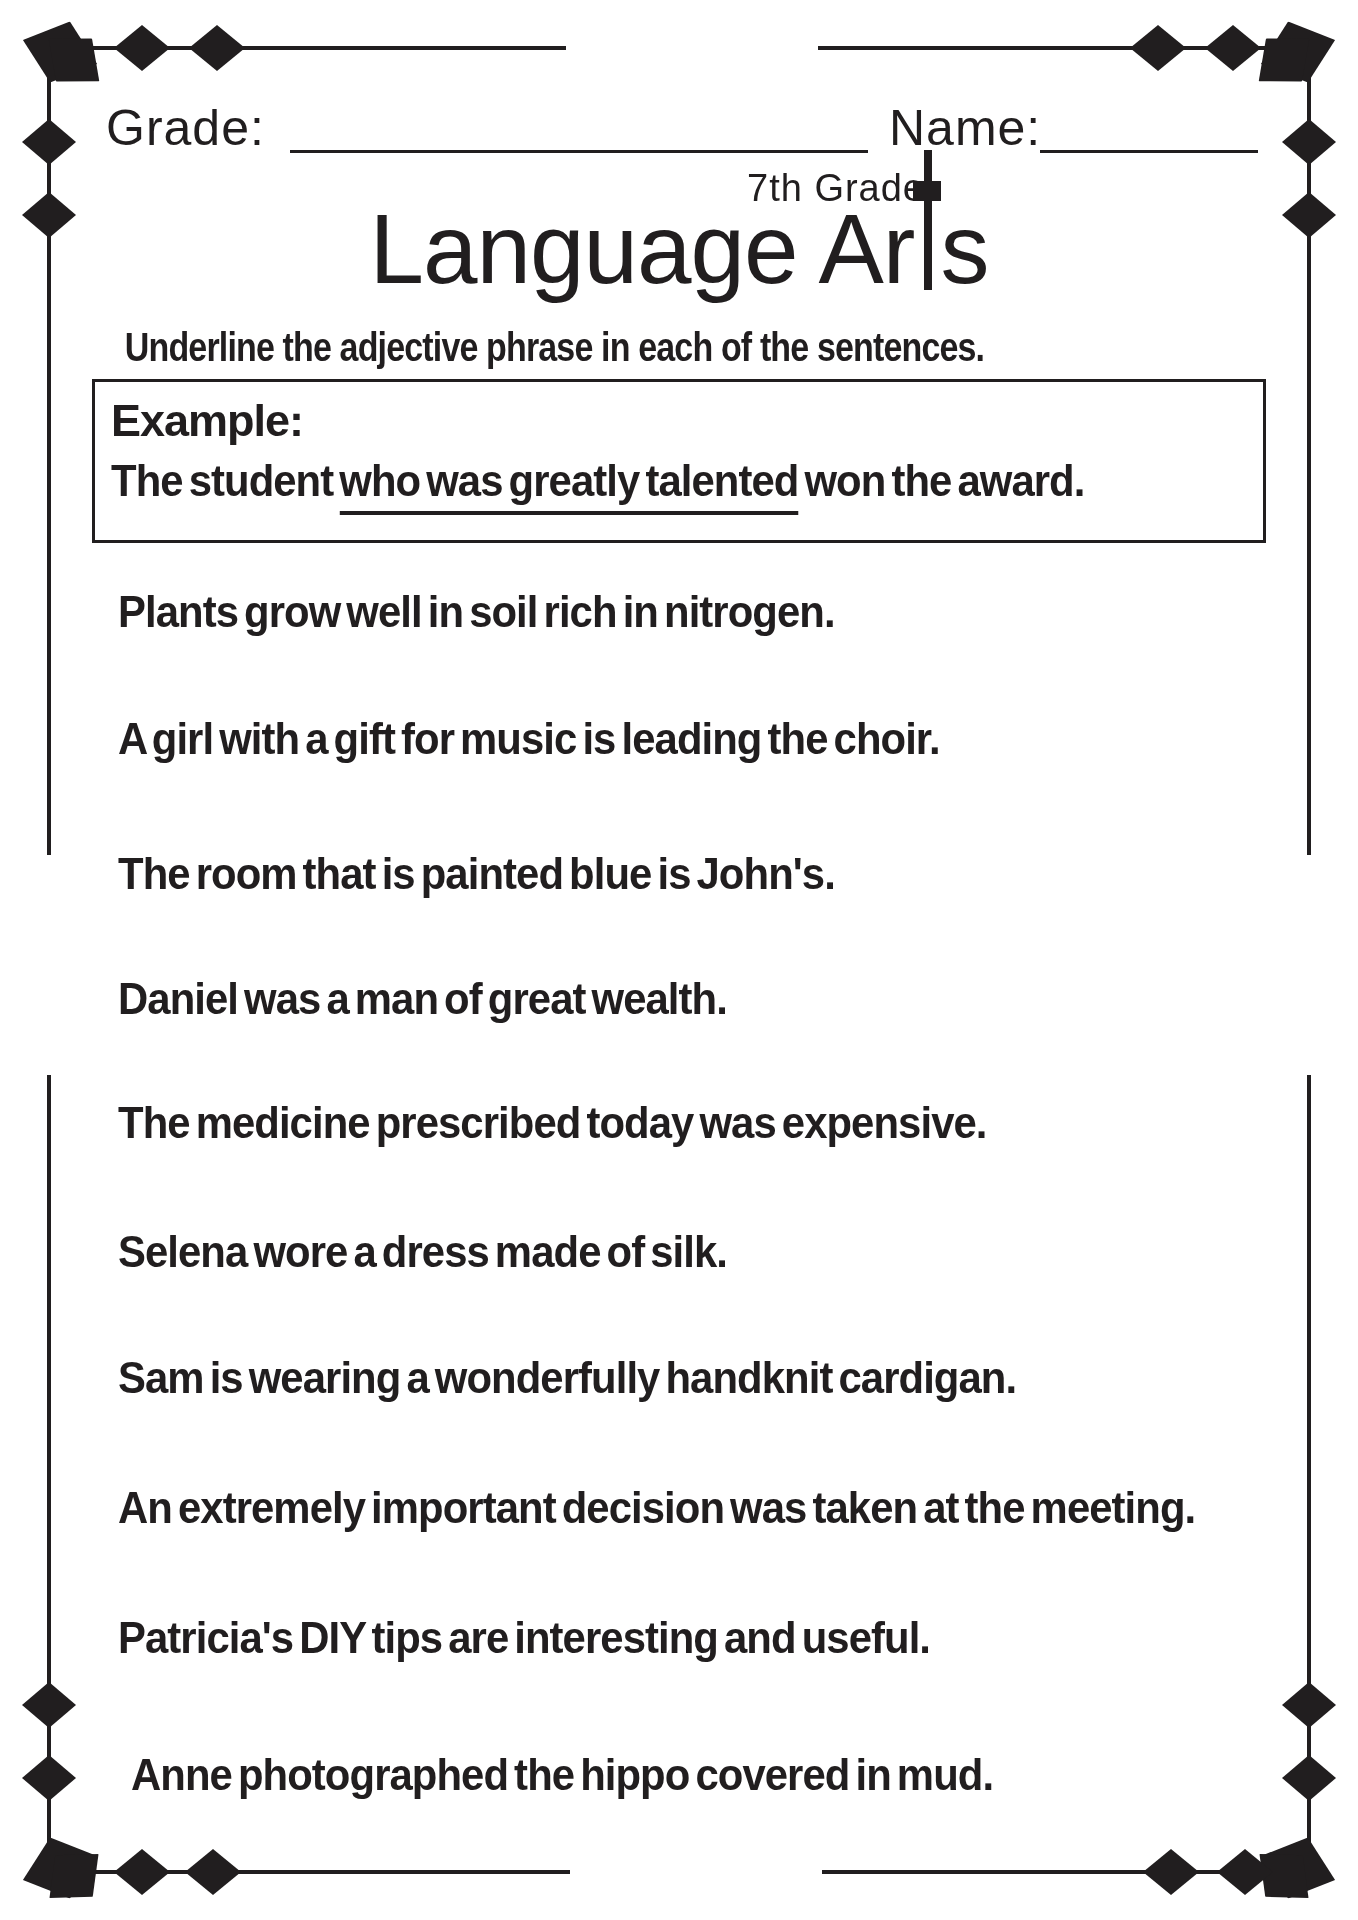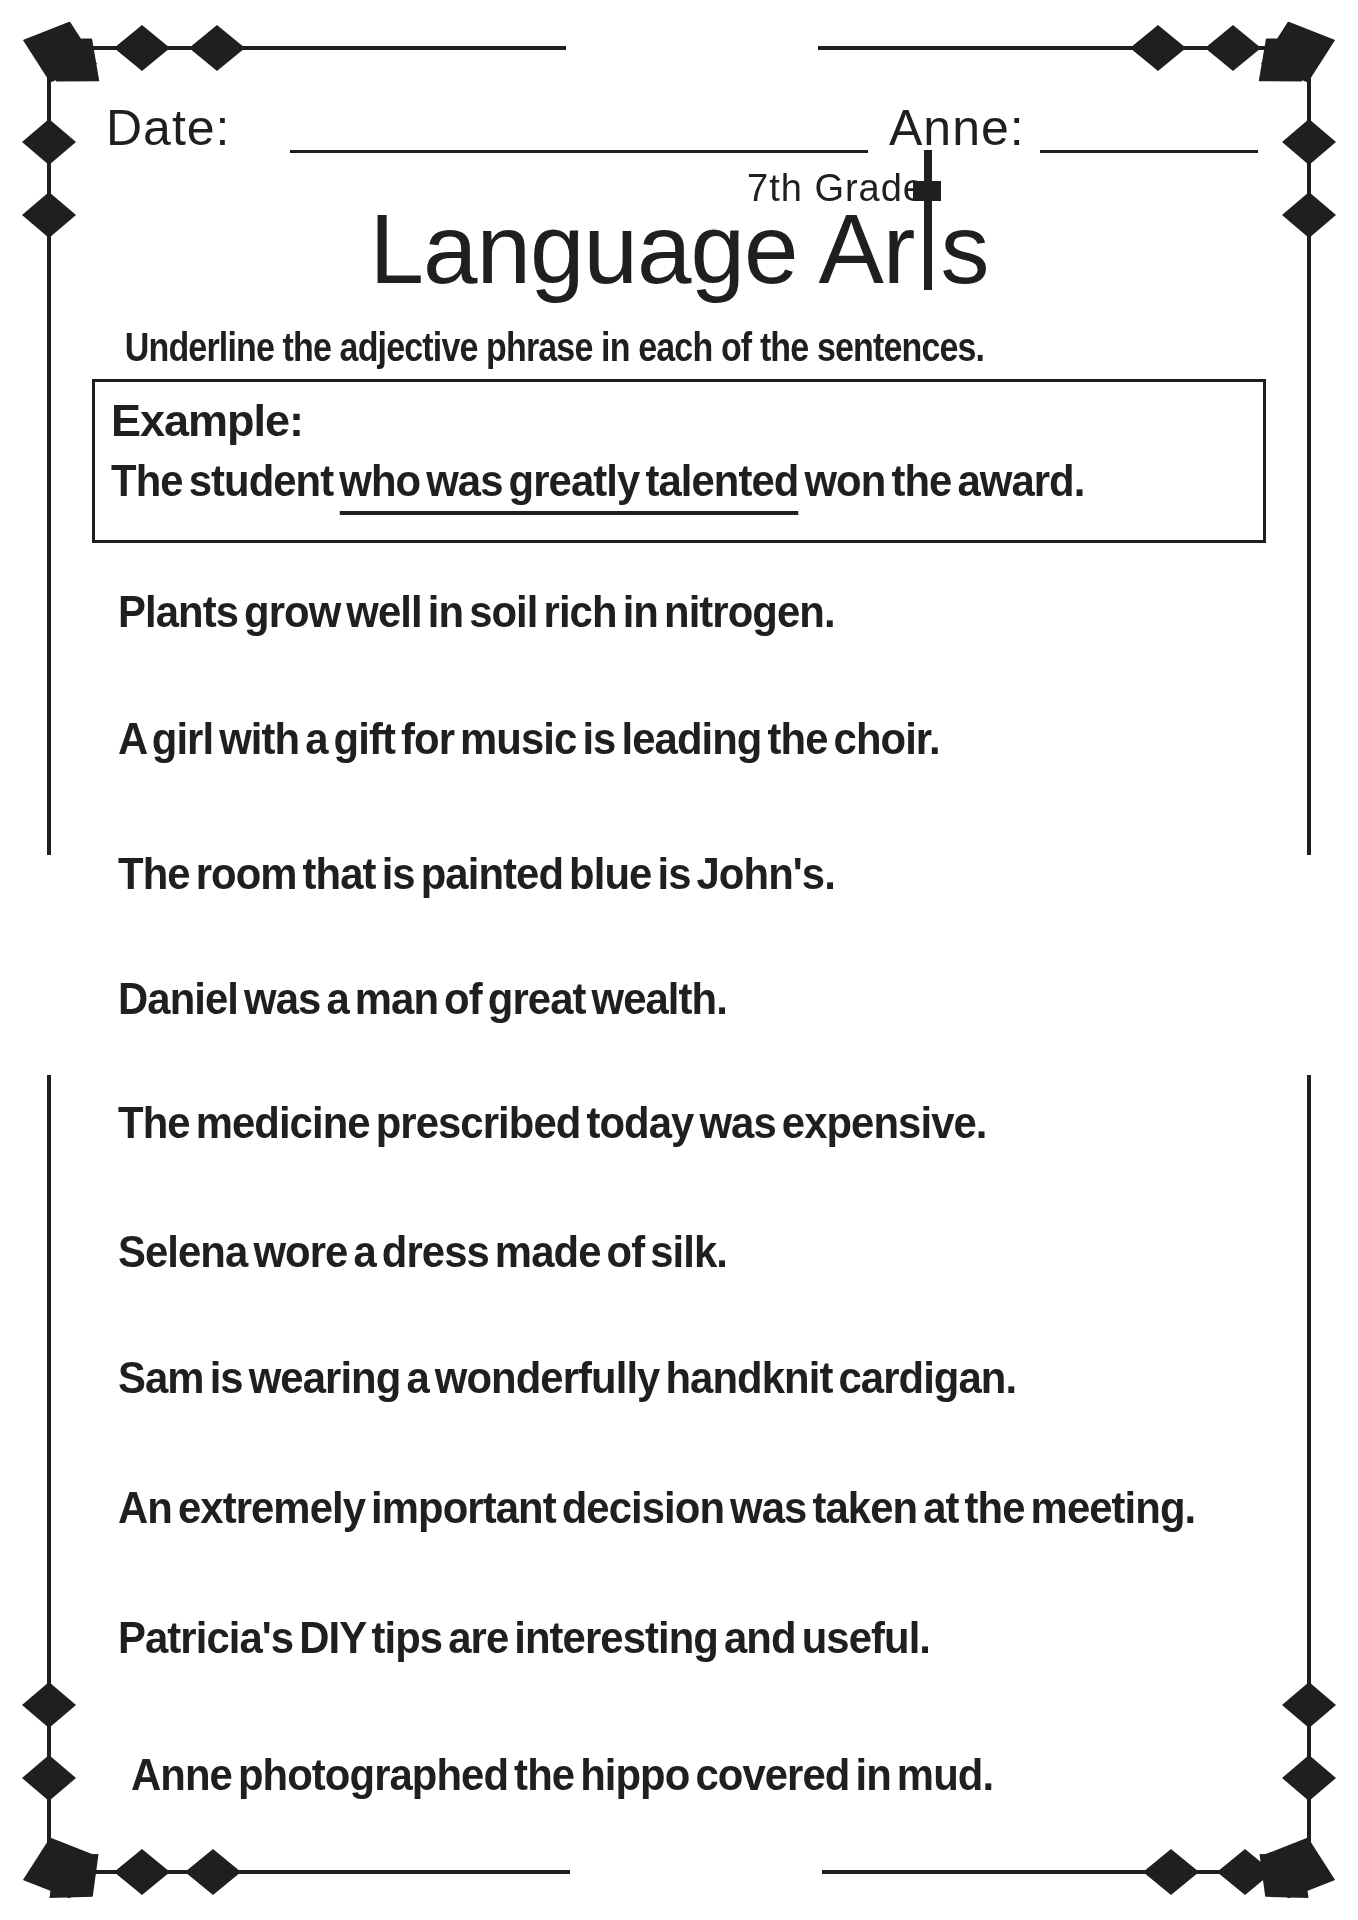--- a/index.html
+++ b/index.html
@@ -87,7 +87,7 @@
       <div class="dmd" style="left: 1282px; top: 1755px; width: 54px; height: 46px; background: rgb(33, 30, 31); transform: rotate(0deg);"></div>
     </div>
 
-  <div class="label-lg" style="left:106px;top:103px;">Date:</div>
+  <div class="label-lg" style="left:106px;top:103px;">Grade:</div>
   <div class="hline" style="left:290px;top:150px;width:578px;"></div>
   <div class="label-lg" style="left:889px;top:103px;">Anne:</div>
   <div class="hline" style="left:1040px;top:150px;width:218px;"></div>

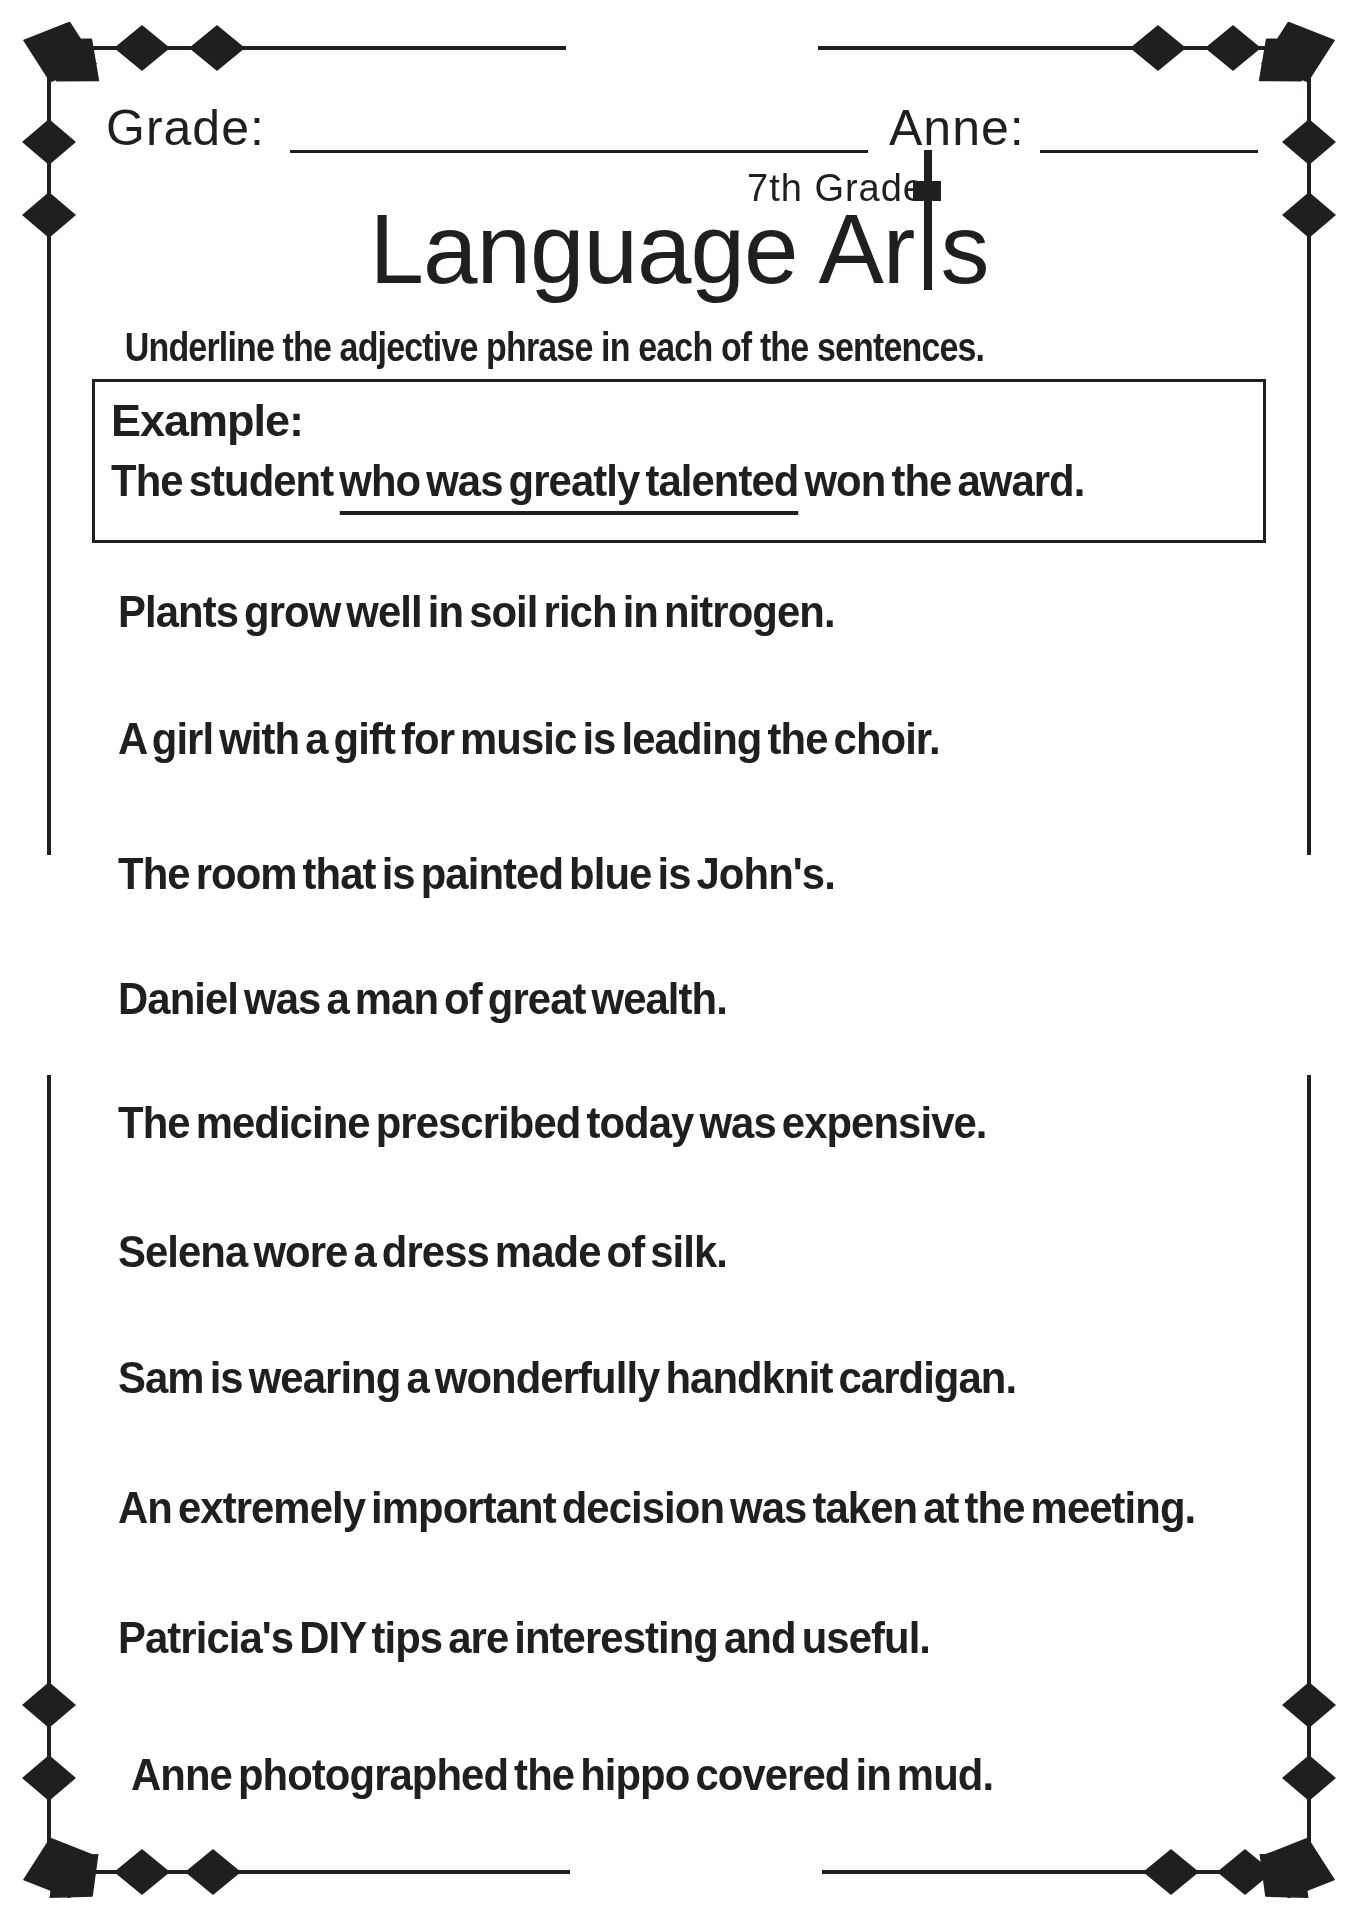--- a/index.html
+++ b/index.html
@@ -89,7 +89,7 @@
 
   <div class="label-lg" style="left:106px;top:103px;">Grade:</div>
   <div class="hline" style="left:290px;top:150px;width:578px;"></div>
-  <div class="label-lg" style="left:889px;top:103px;">Anne:</div>
+  <div class="label-lg" style="left:889px;top:103px;">Name:</div>
   <div class="hline" style="left:1040px;top:150px;width:218px;"></div>
 
   <div class="grade">7th Grade</div>

